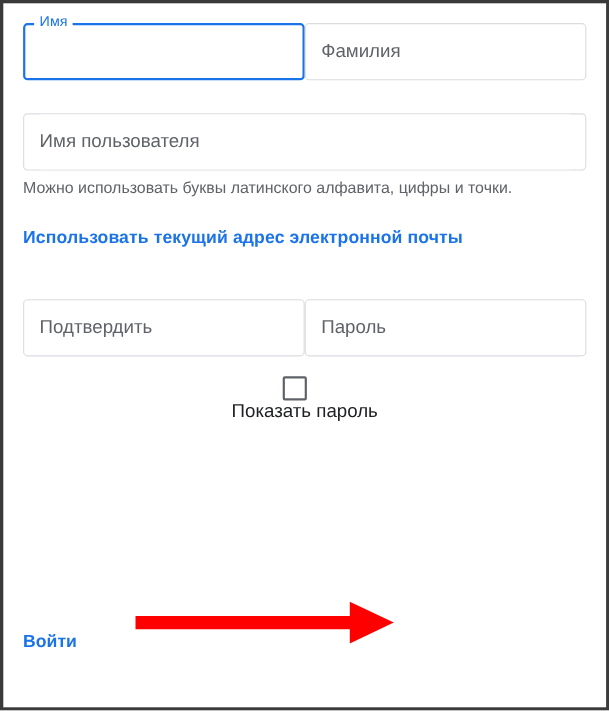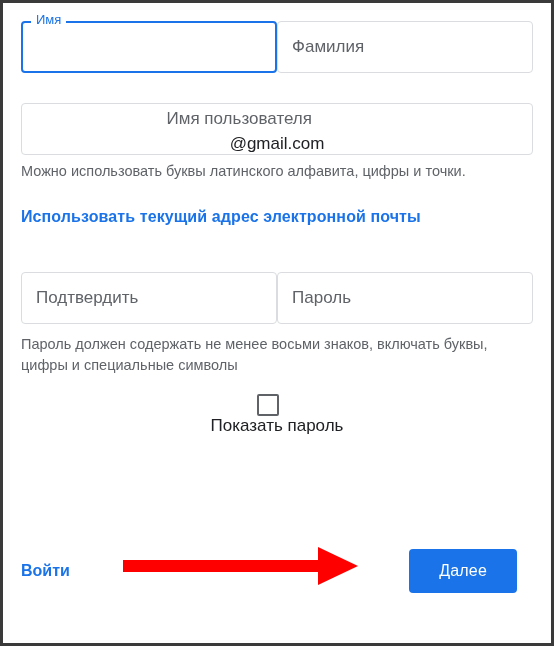--- a/index.html
+++ b/index.html
@@ -69,7 +69,6 @@
     height: 52px;
     padding: 0 14px;
     width: 100%;
-    flex-direction: column;
   }
   .username-wrap input {
     flex: 1;

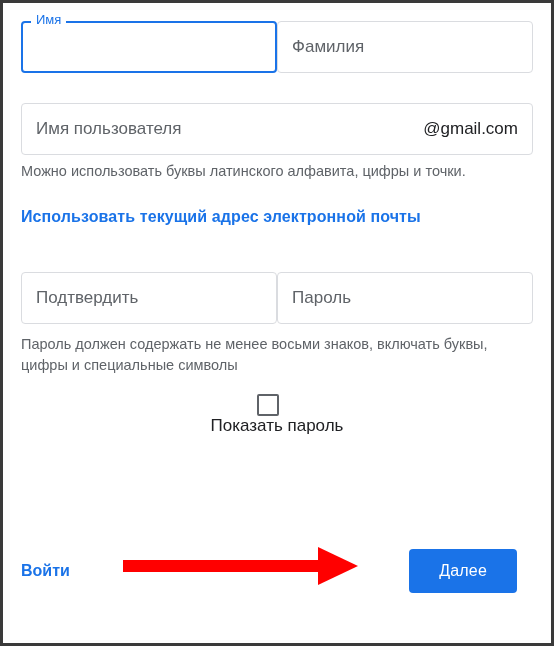--- a/index.html
+++ b/index.html
@@ -171,7 +171,6 @@
   <div class="username-row">
     <div class="username-wrap">
       <input type="text" placeholder="Имя пользователя" style="">
-      <span class="suffix">@gmail.com</span>
     </div>
     <div class="hint">Можно использовать буквы латинского алфавита, цифры и точки.</div>
   </div>

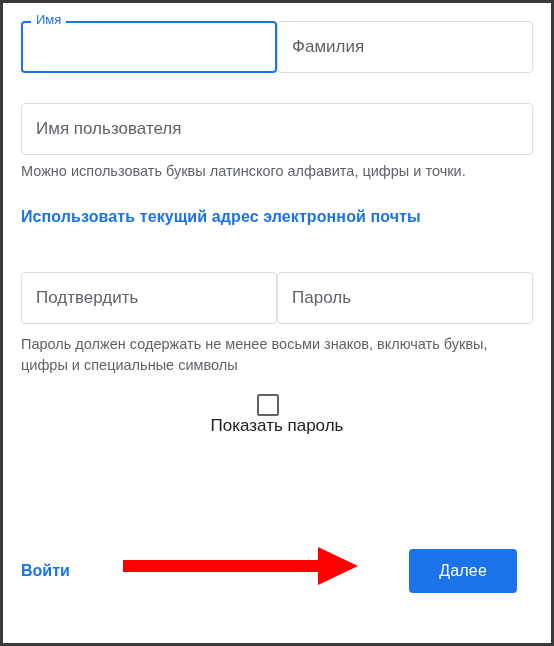--- a/index.html
+++ b/index.html
@@ -186,7 +186,6 @@
         <input type="password" placeholder="Пароль" style="">
       </div>
     </div>
-    <div class="hint pw-hint">Пароль должен содержать не менее восьми знаков, включать буквы, цифры и специальные символы</div>
 
     <div class="checkbox-row">
       <div class="checkbox"></div>

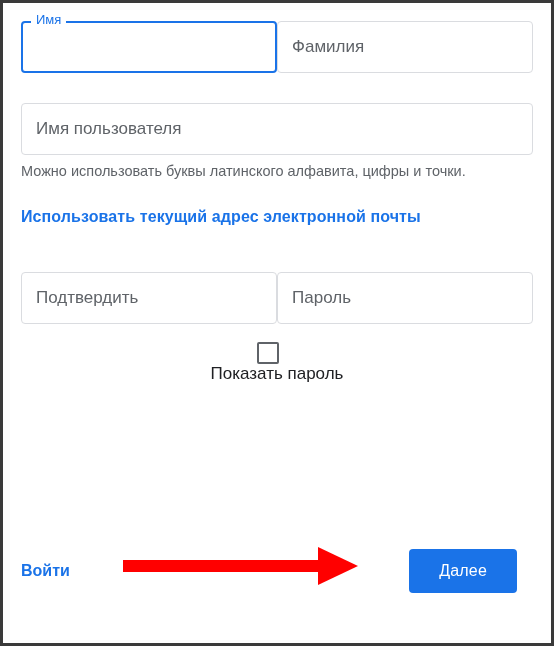--- a/index.html
+++ b/index.html
@@ -195,7 +195,6 @@
 
   <div class="bottom-row">
     <span class="signin">Войти</span>
-    <button class="next-btn">Далее</button>
   </div>
 
   <svg class="arrow" width="240" height="50">

